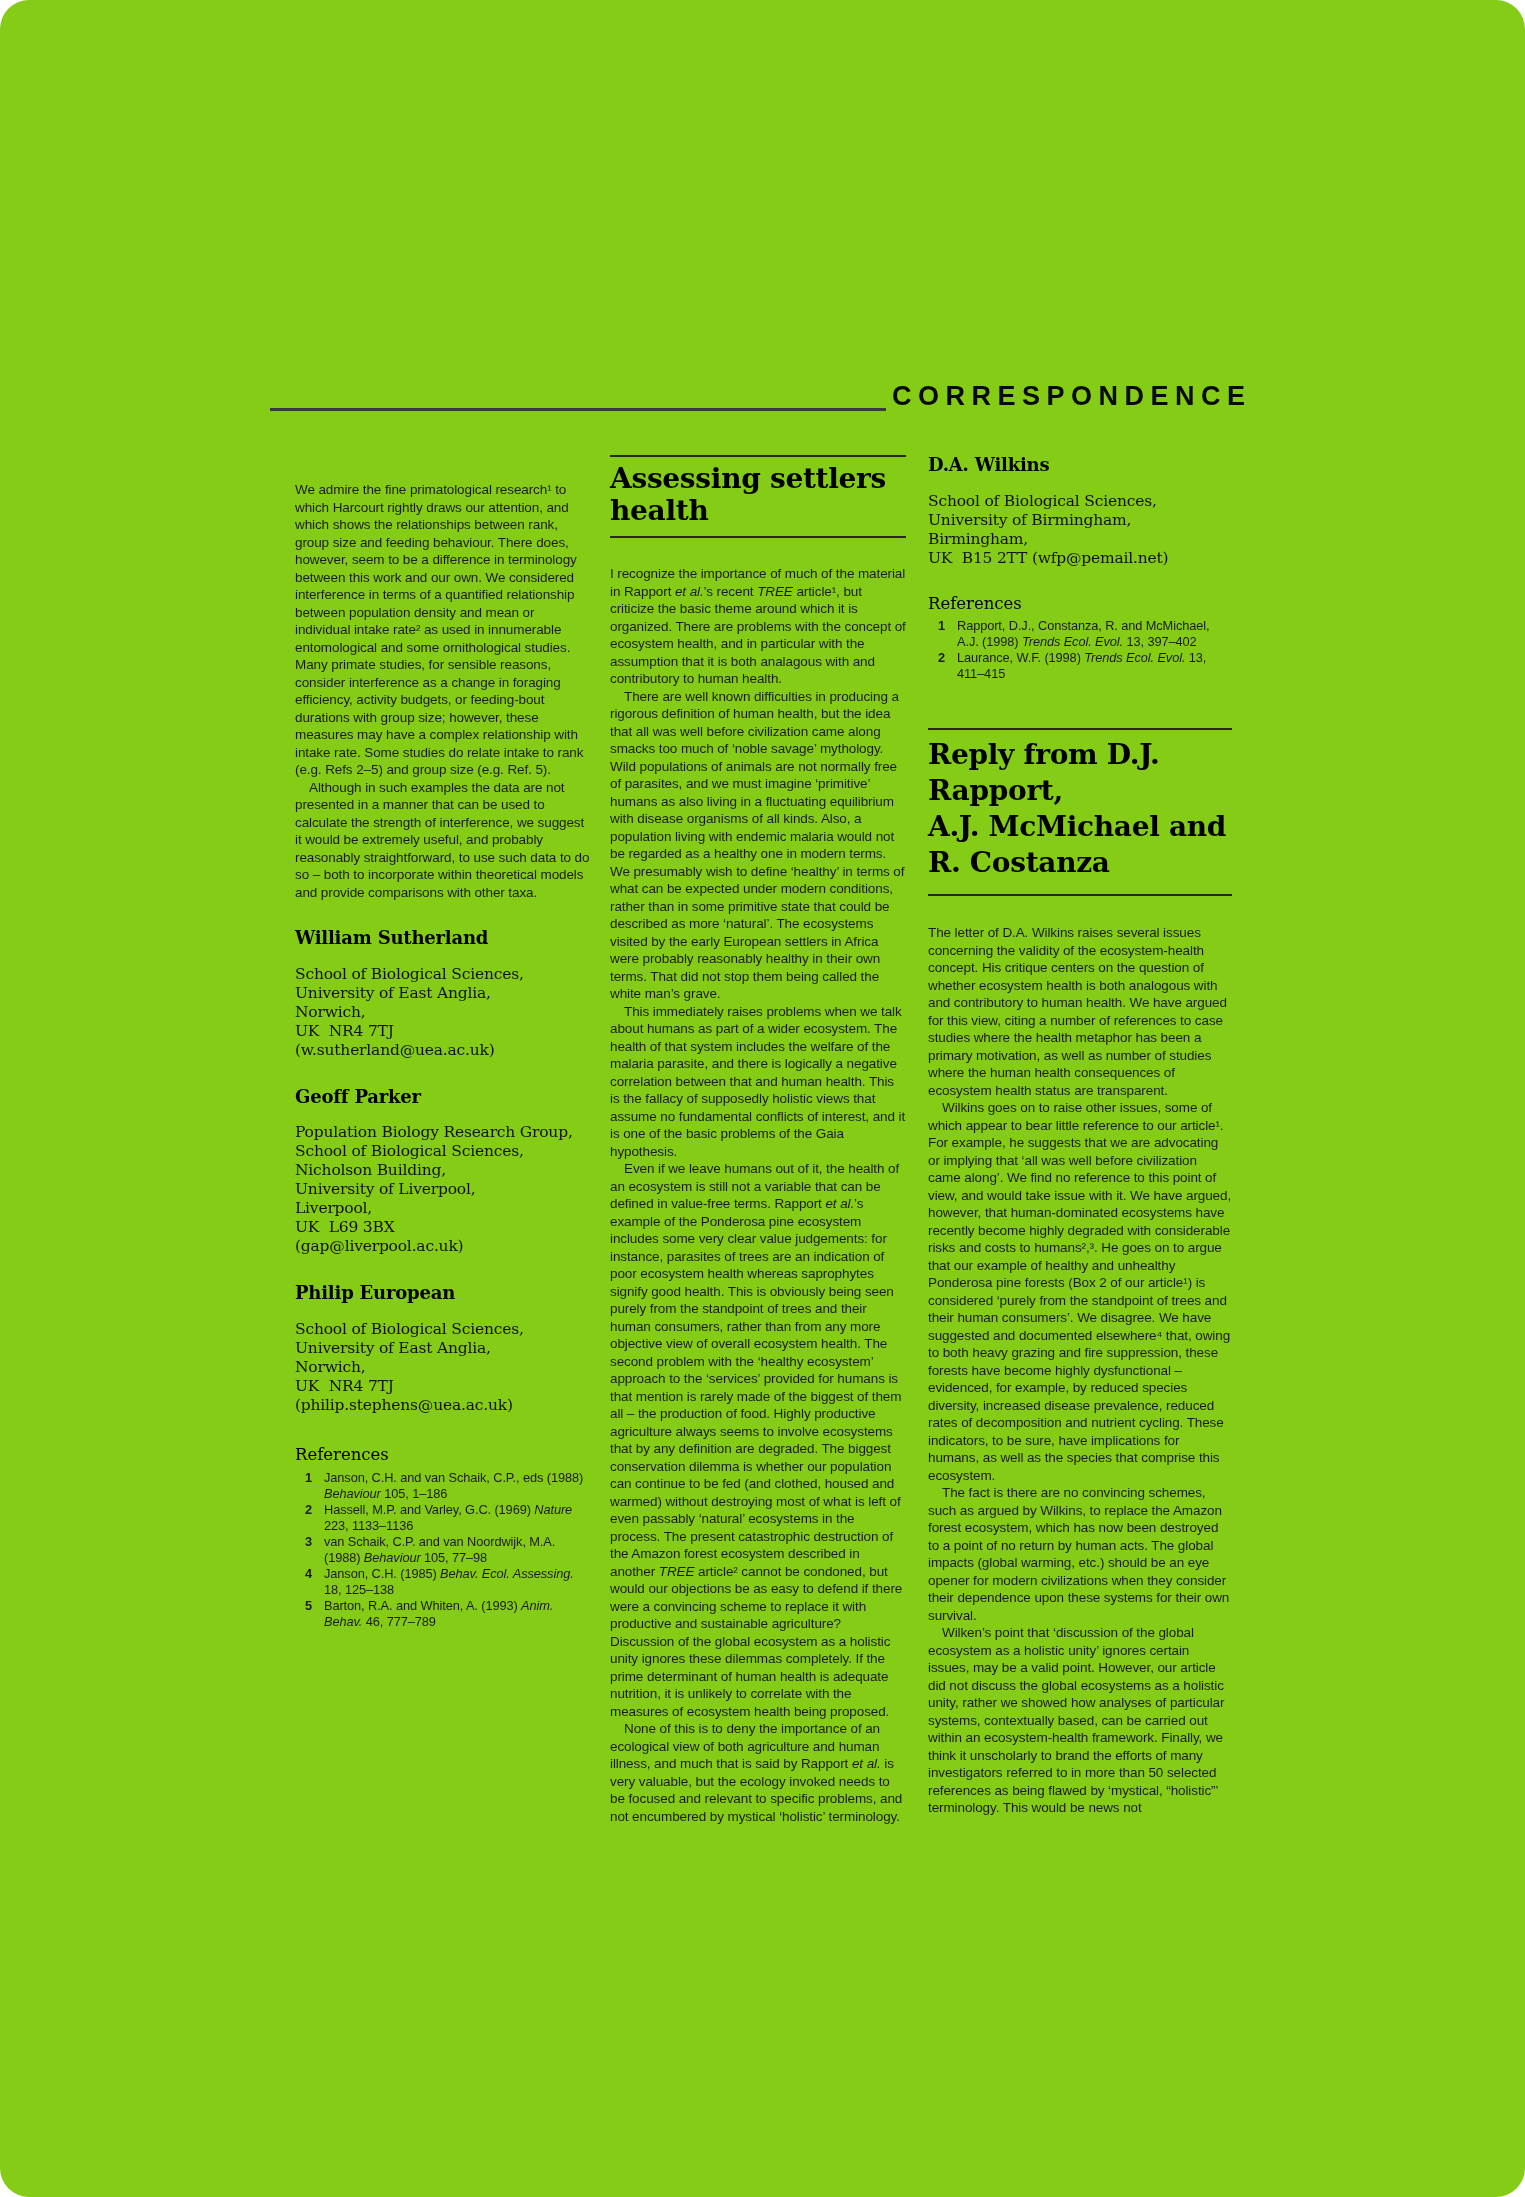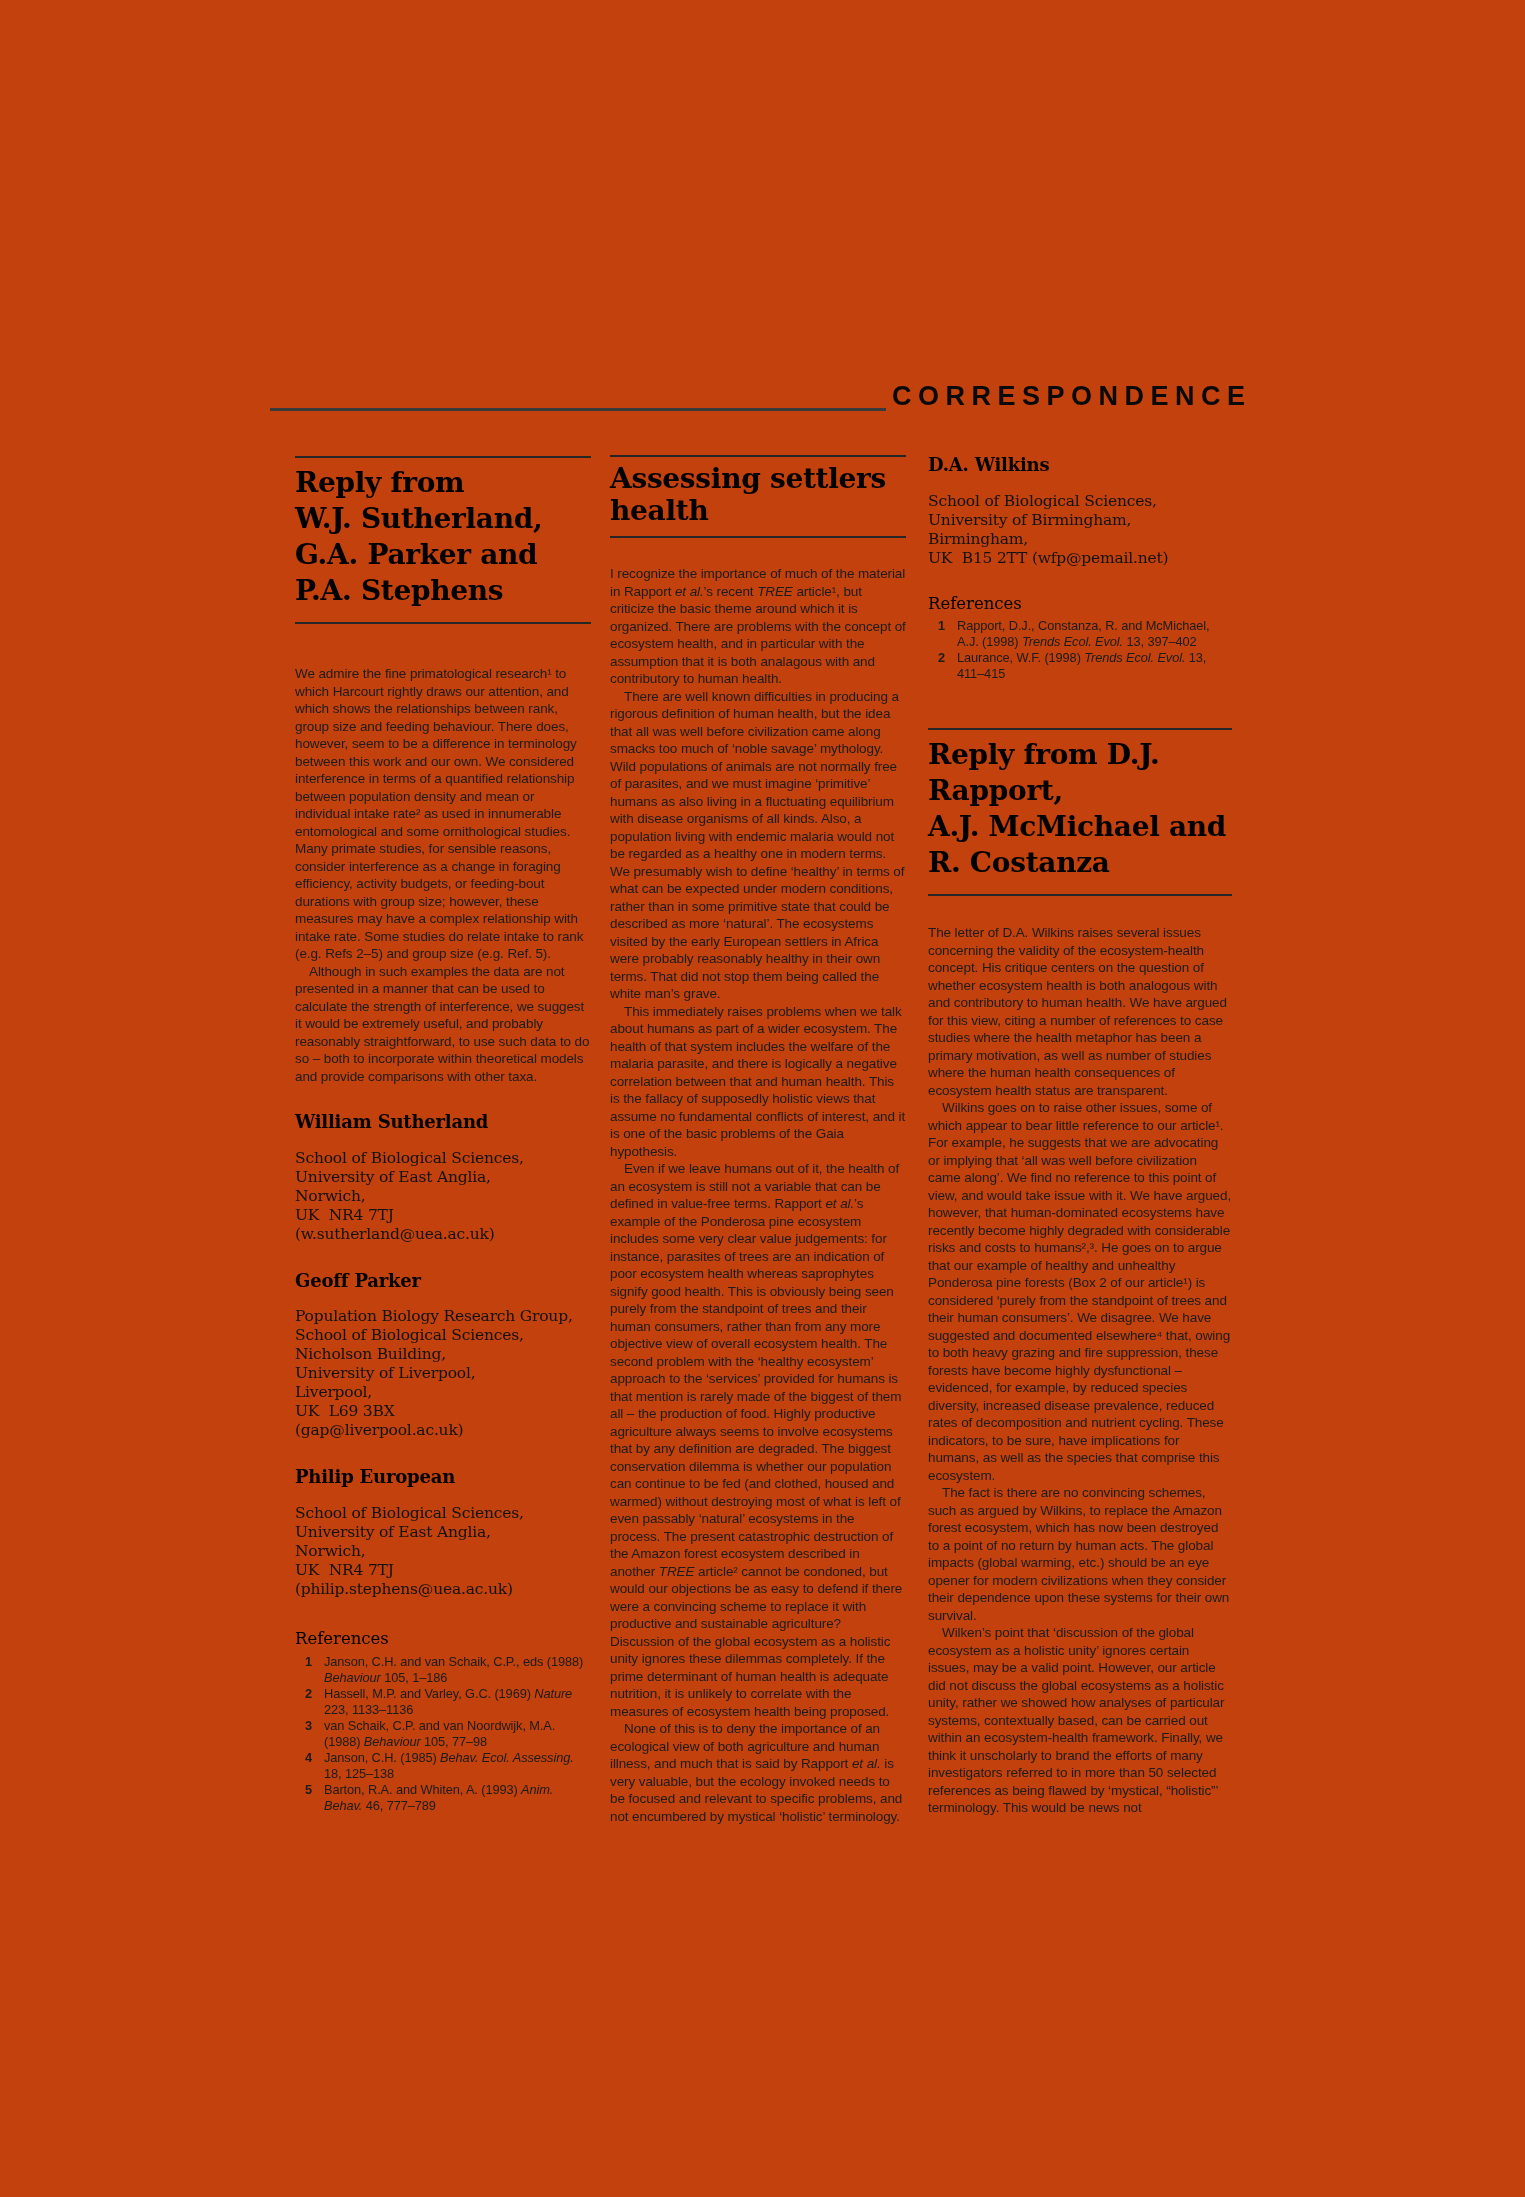--- a/index.html
+++ b/index.html
@@ -4,8 +4,8 @@
 <style>
   html,body{margin:0;padding:0;background:#ffffff;}
   .page{
-    position:relative;width:1525px;height:2197px;background:#c2410c;
-    font-family:"Liberation Sans",sans-serif;color:#1e1e1e;overflow:hidden;
+    position:relative;width:1525px;height:2197px;background:#84cc16;
+    font-family:"Liberation Sans",sans-serif;color:#1e1e1e;overflow:hidden;border-radius:29px;
   }
   
   .masthead-rule{position:absolute;left:270px;top:408px;width:616px;height:3px;background:#3a3a3a;}

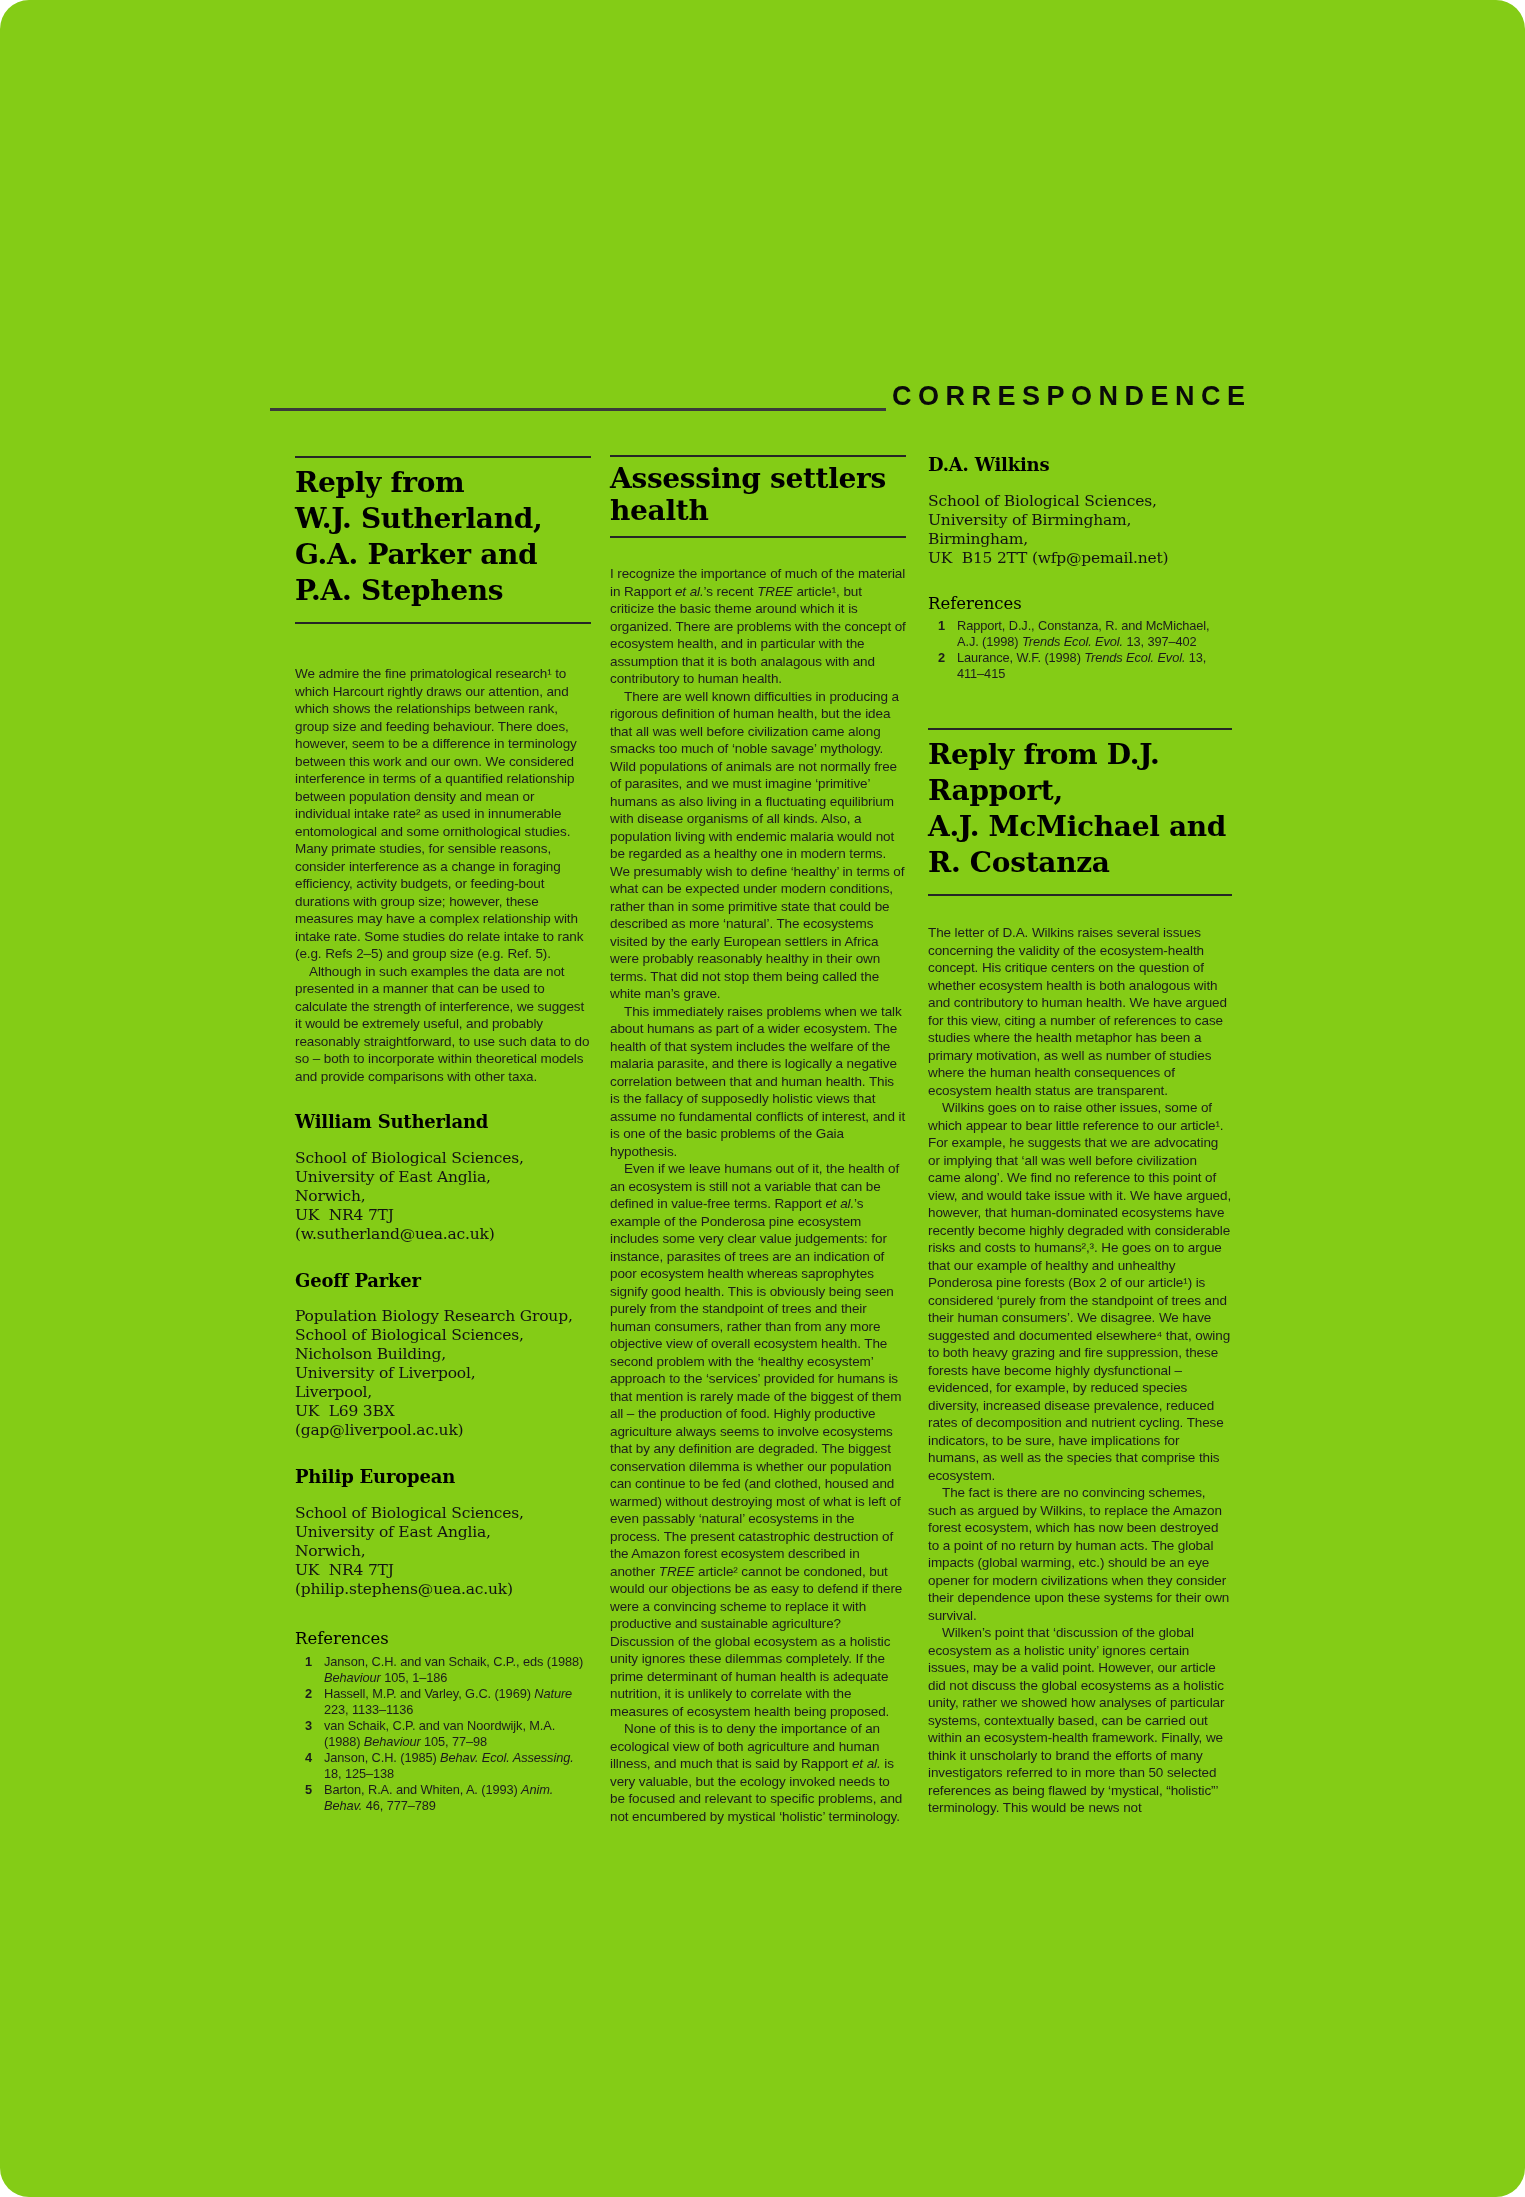--- a/index.html
+++ b/index.html
@@ -70,12 +70,6 @@
   <div class="masthead-title">CORRESPONDENCE</div>
 
   <div class="col col-left">
-    <div class="section-heading heading-left">
-      <h2>Reply from
-W.J. Sutherland,
-G.A. Parker and
-P.A. Stephens</h2>
-    </div>
     <div class="body-text body-left">
       <p>We admire the fine primatological research¹ to which Harcourt rightly draws our attention, and which shows the relationships between rank, group size and feeding behaviour. There does, however, seem to be a difference in terminology between this work and our own. We considered interference in terms of a quantified relationship between population density and mean or individual intake rate² as used in innumerable entomological and some ornithological studies. Many primate studies, for sensible reasons, consider interference as a change in foraging efficiency, activity budgets, or feeding-bout durations with group size; however, these measures may have a complex relationship with intake rate. Some studies do relate intake to rank (e.g. Refs 2–5) and group size (e.g. Ref. 5).</p>
       <p>Although in such examples the data are not presented in a manner that can be used to calculate the strength of interference, we suggest it would be extremely useful, and probably reasonably straightforward, to use such data to do so – both to incorporate within theoretical models and provide comparisons with other taxa.</p>

